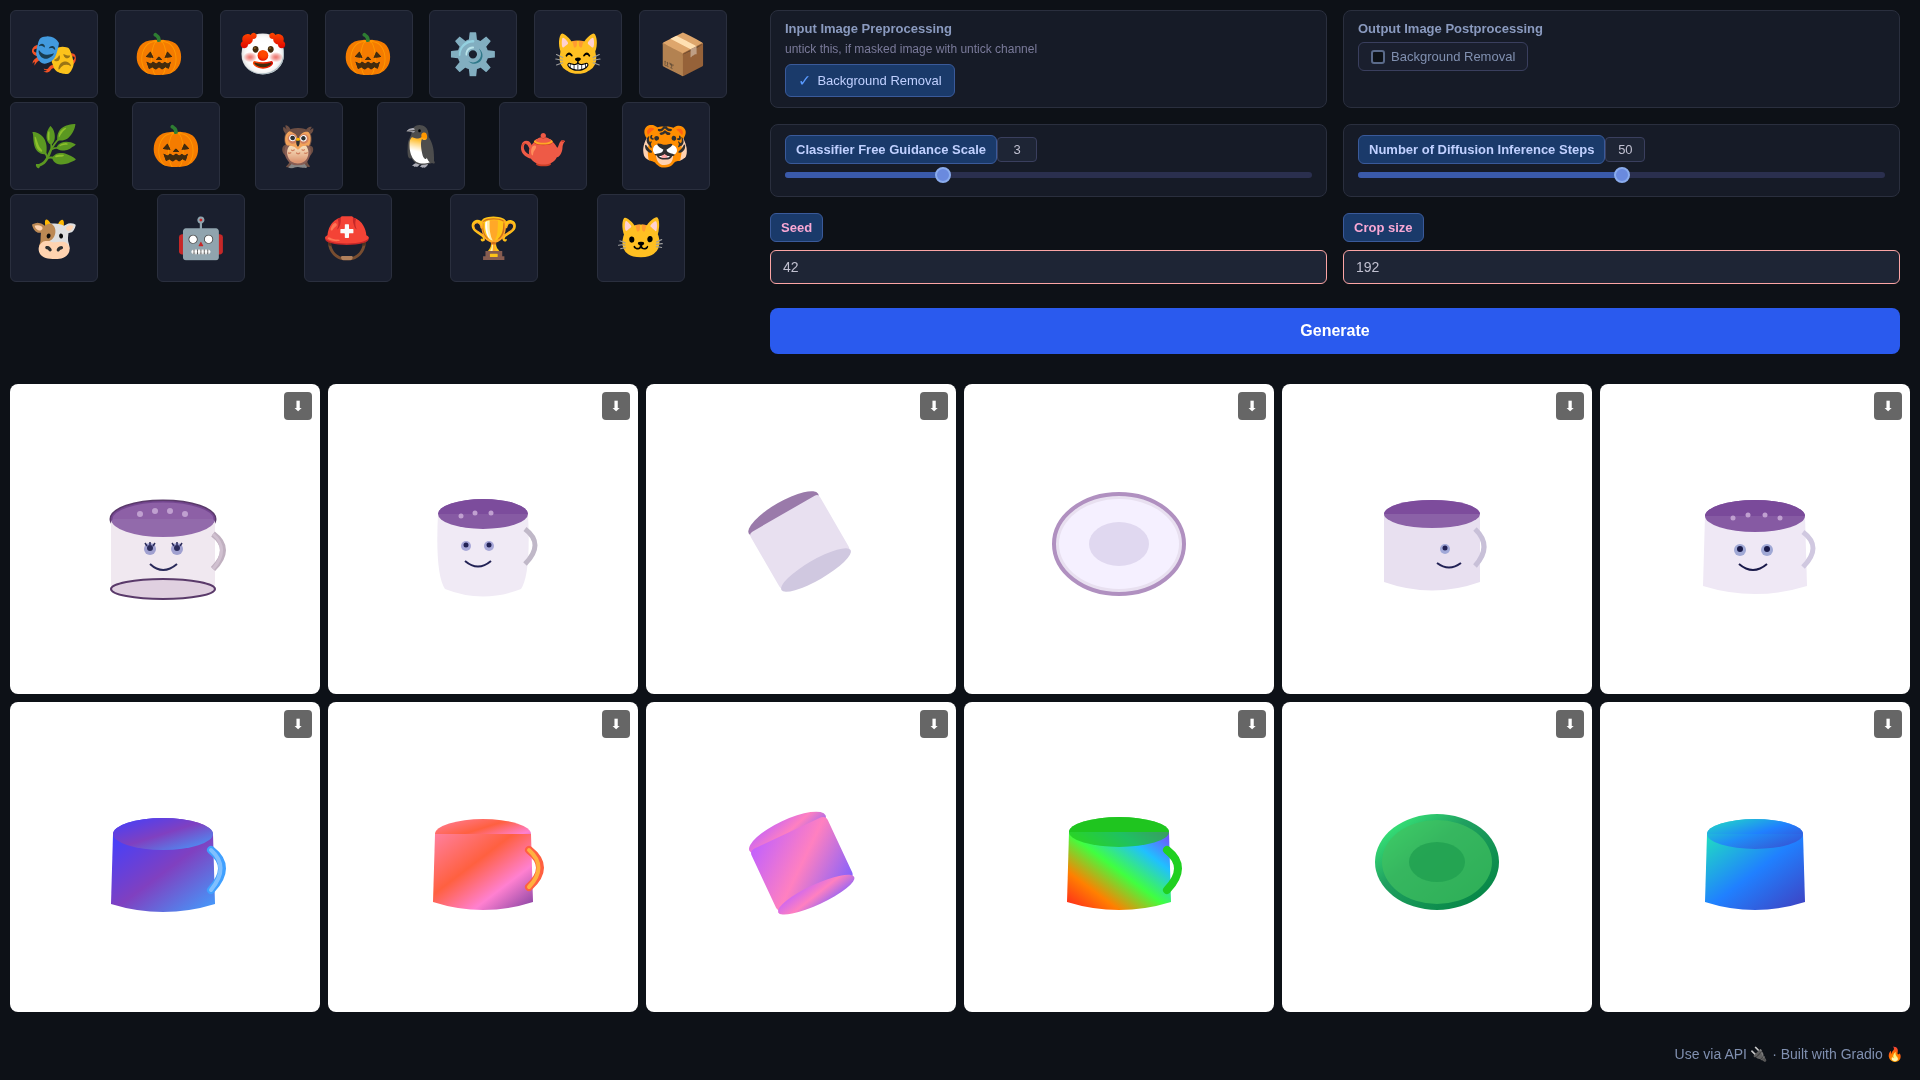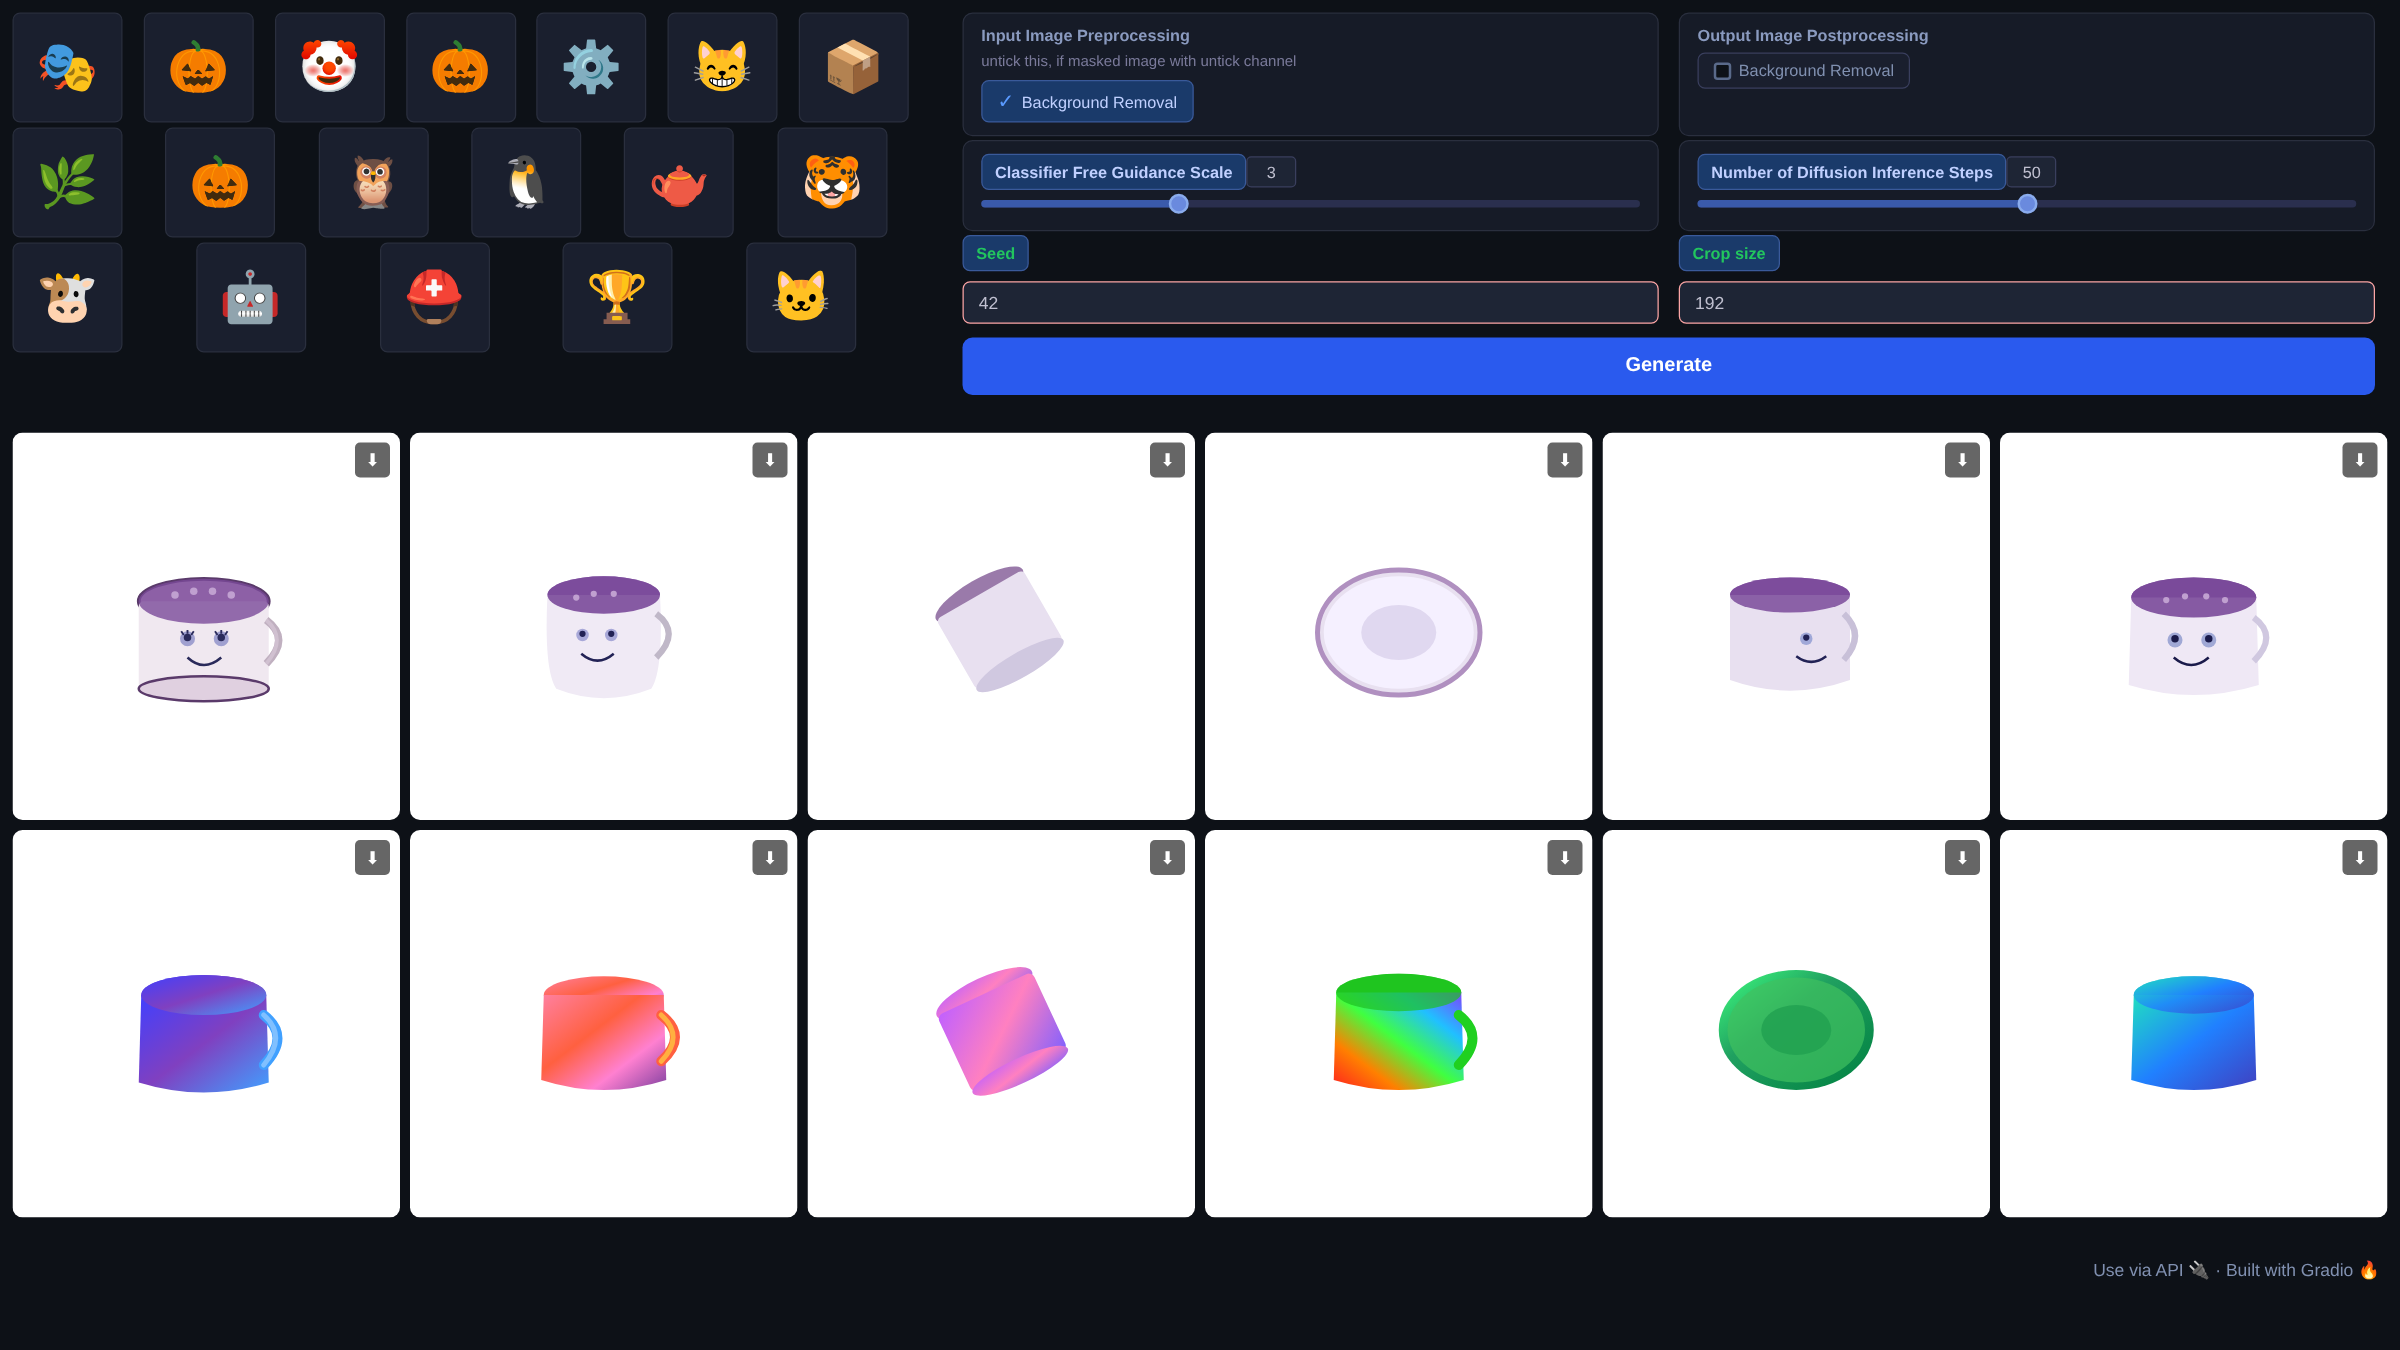--- a/index.html
+++ b/index.html
@@ -258,7 +258,7 @@
     .top-controls {
       display: flex;
       flex-direction: column;
-      gap: 3px;
+      gap: 16px;
       width: 100%;
     }
     .preprocessing-row {

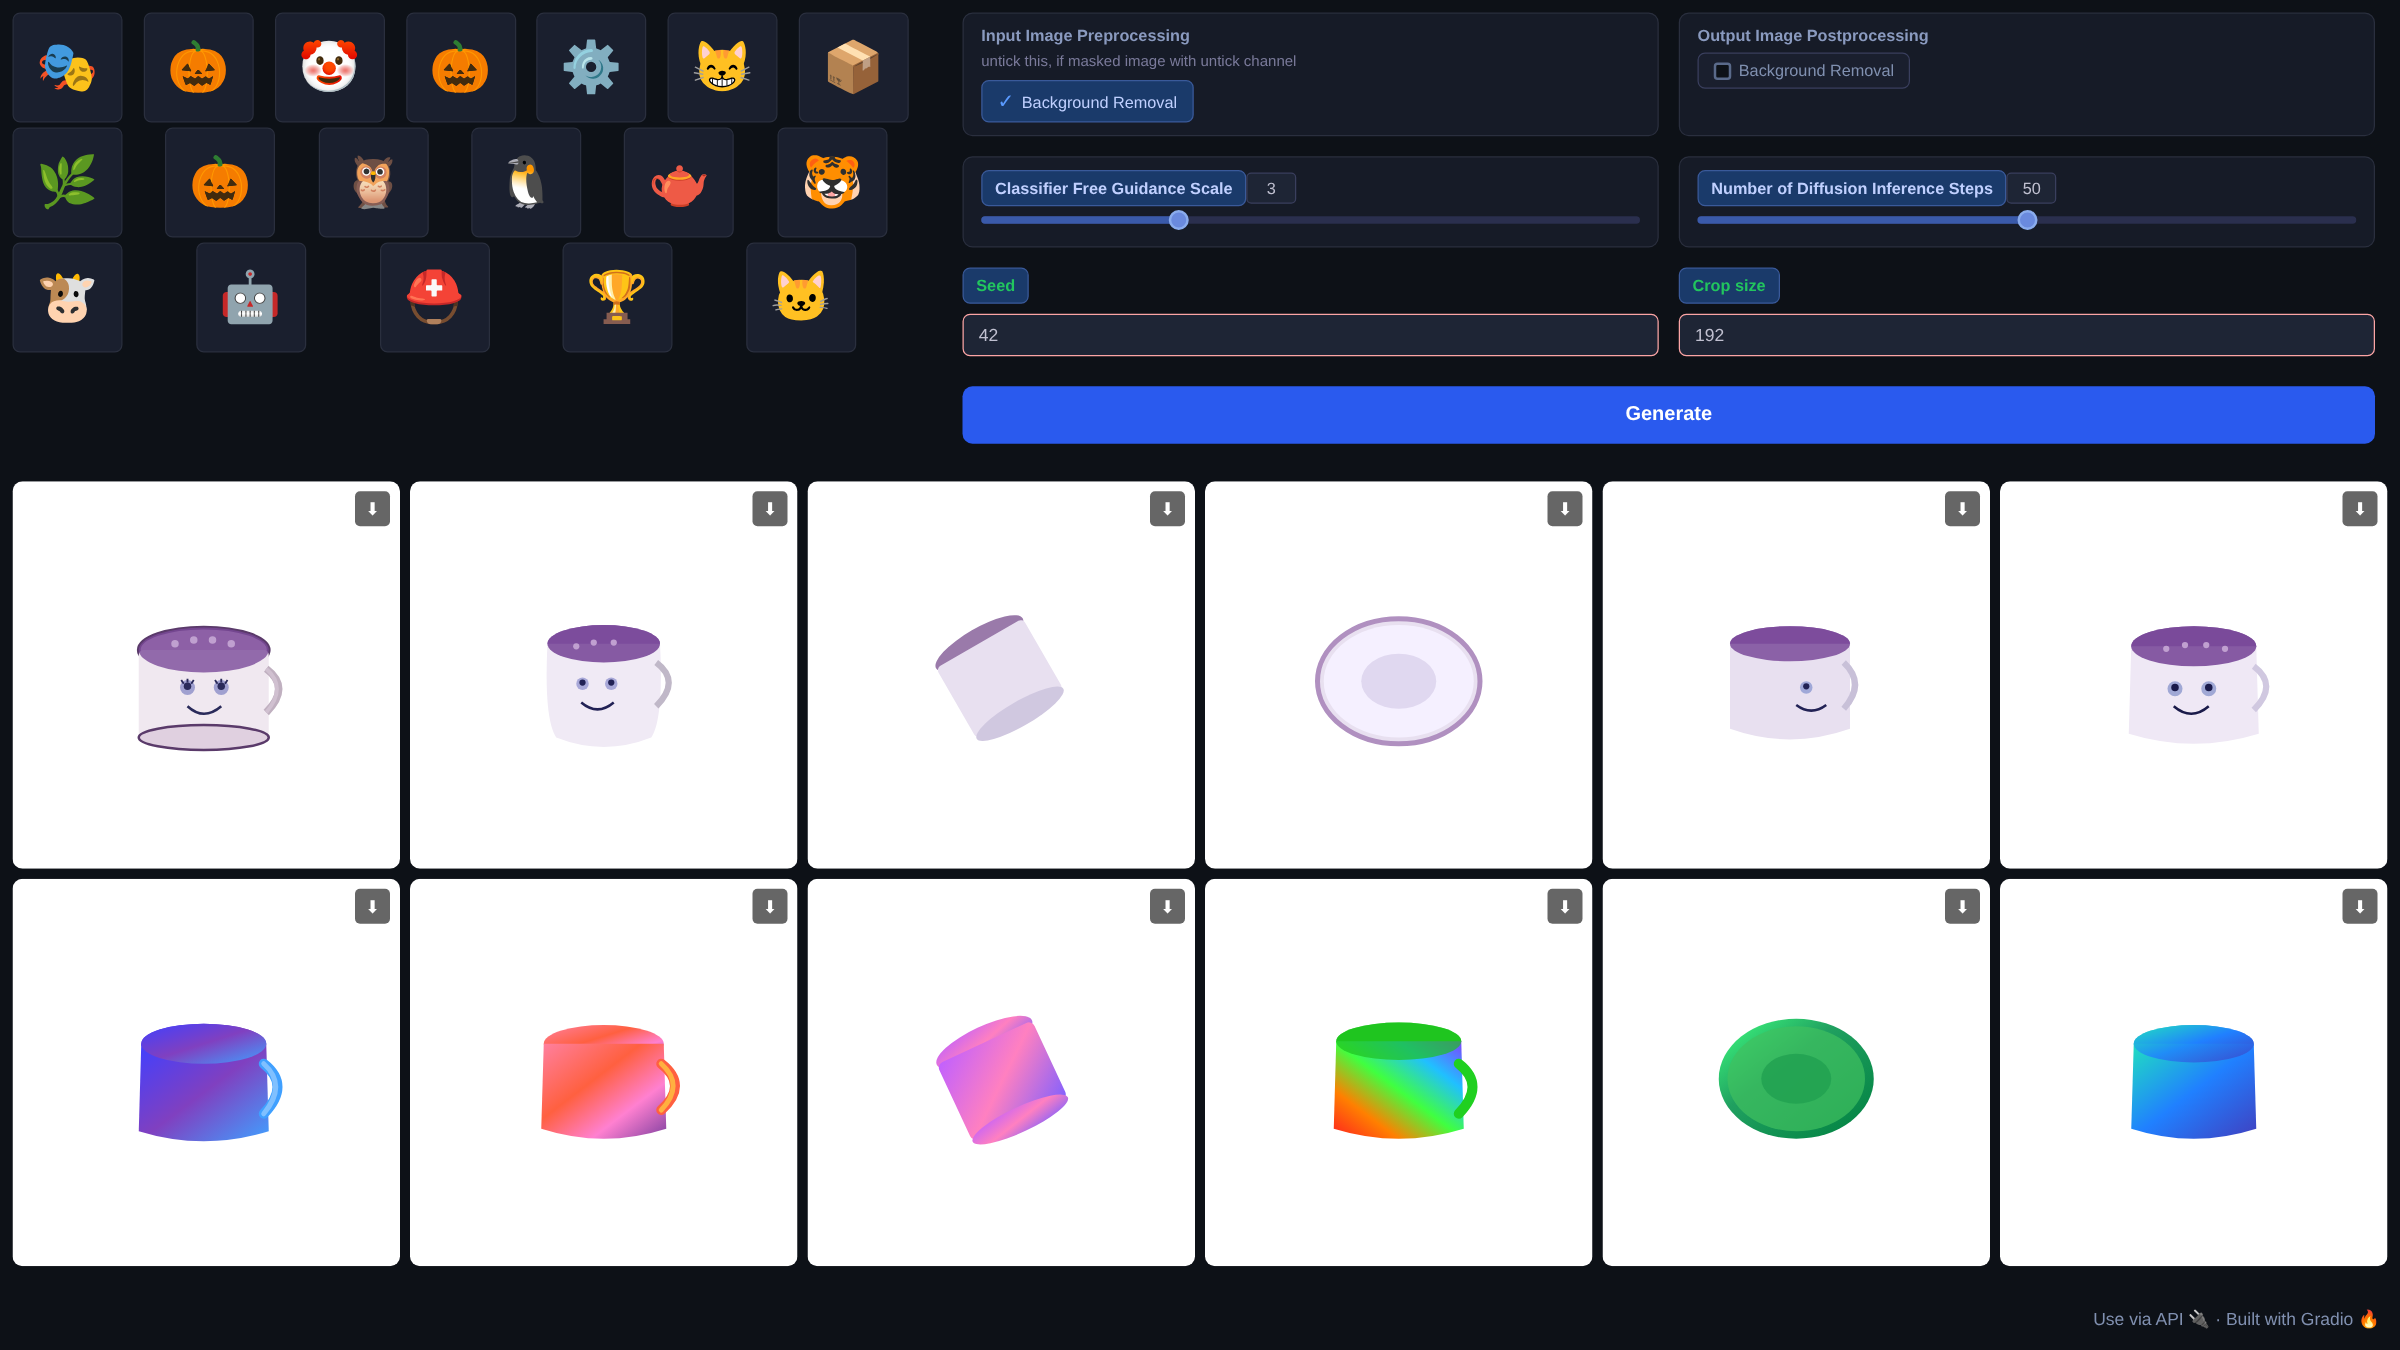--- a/index.html
+++ b/index.html
@@ -177,7 +177,7 @@
       border: 1px solid #3a5a9a;
       border-radius: 6px;
       padding: 6px 10px;
-      color: #22c55e;
+      color: #f9a8d4;
       font-size: 13px;
       font-weight: bold;
       display: inline-block;

